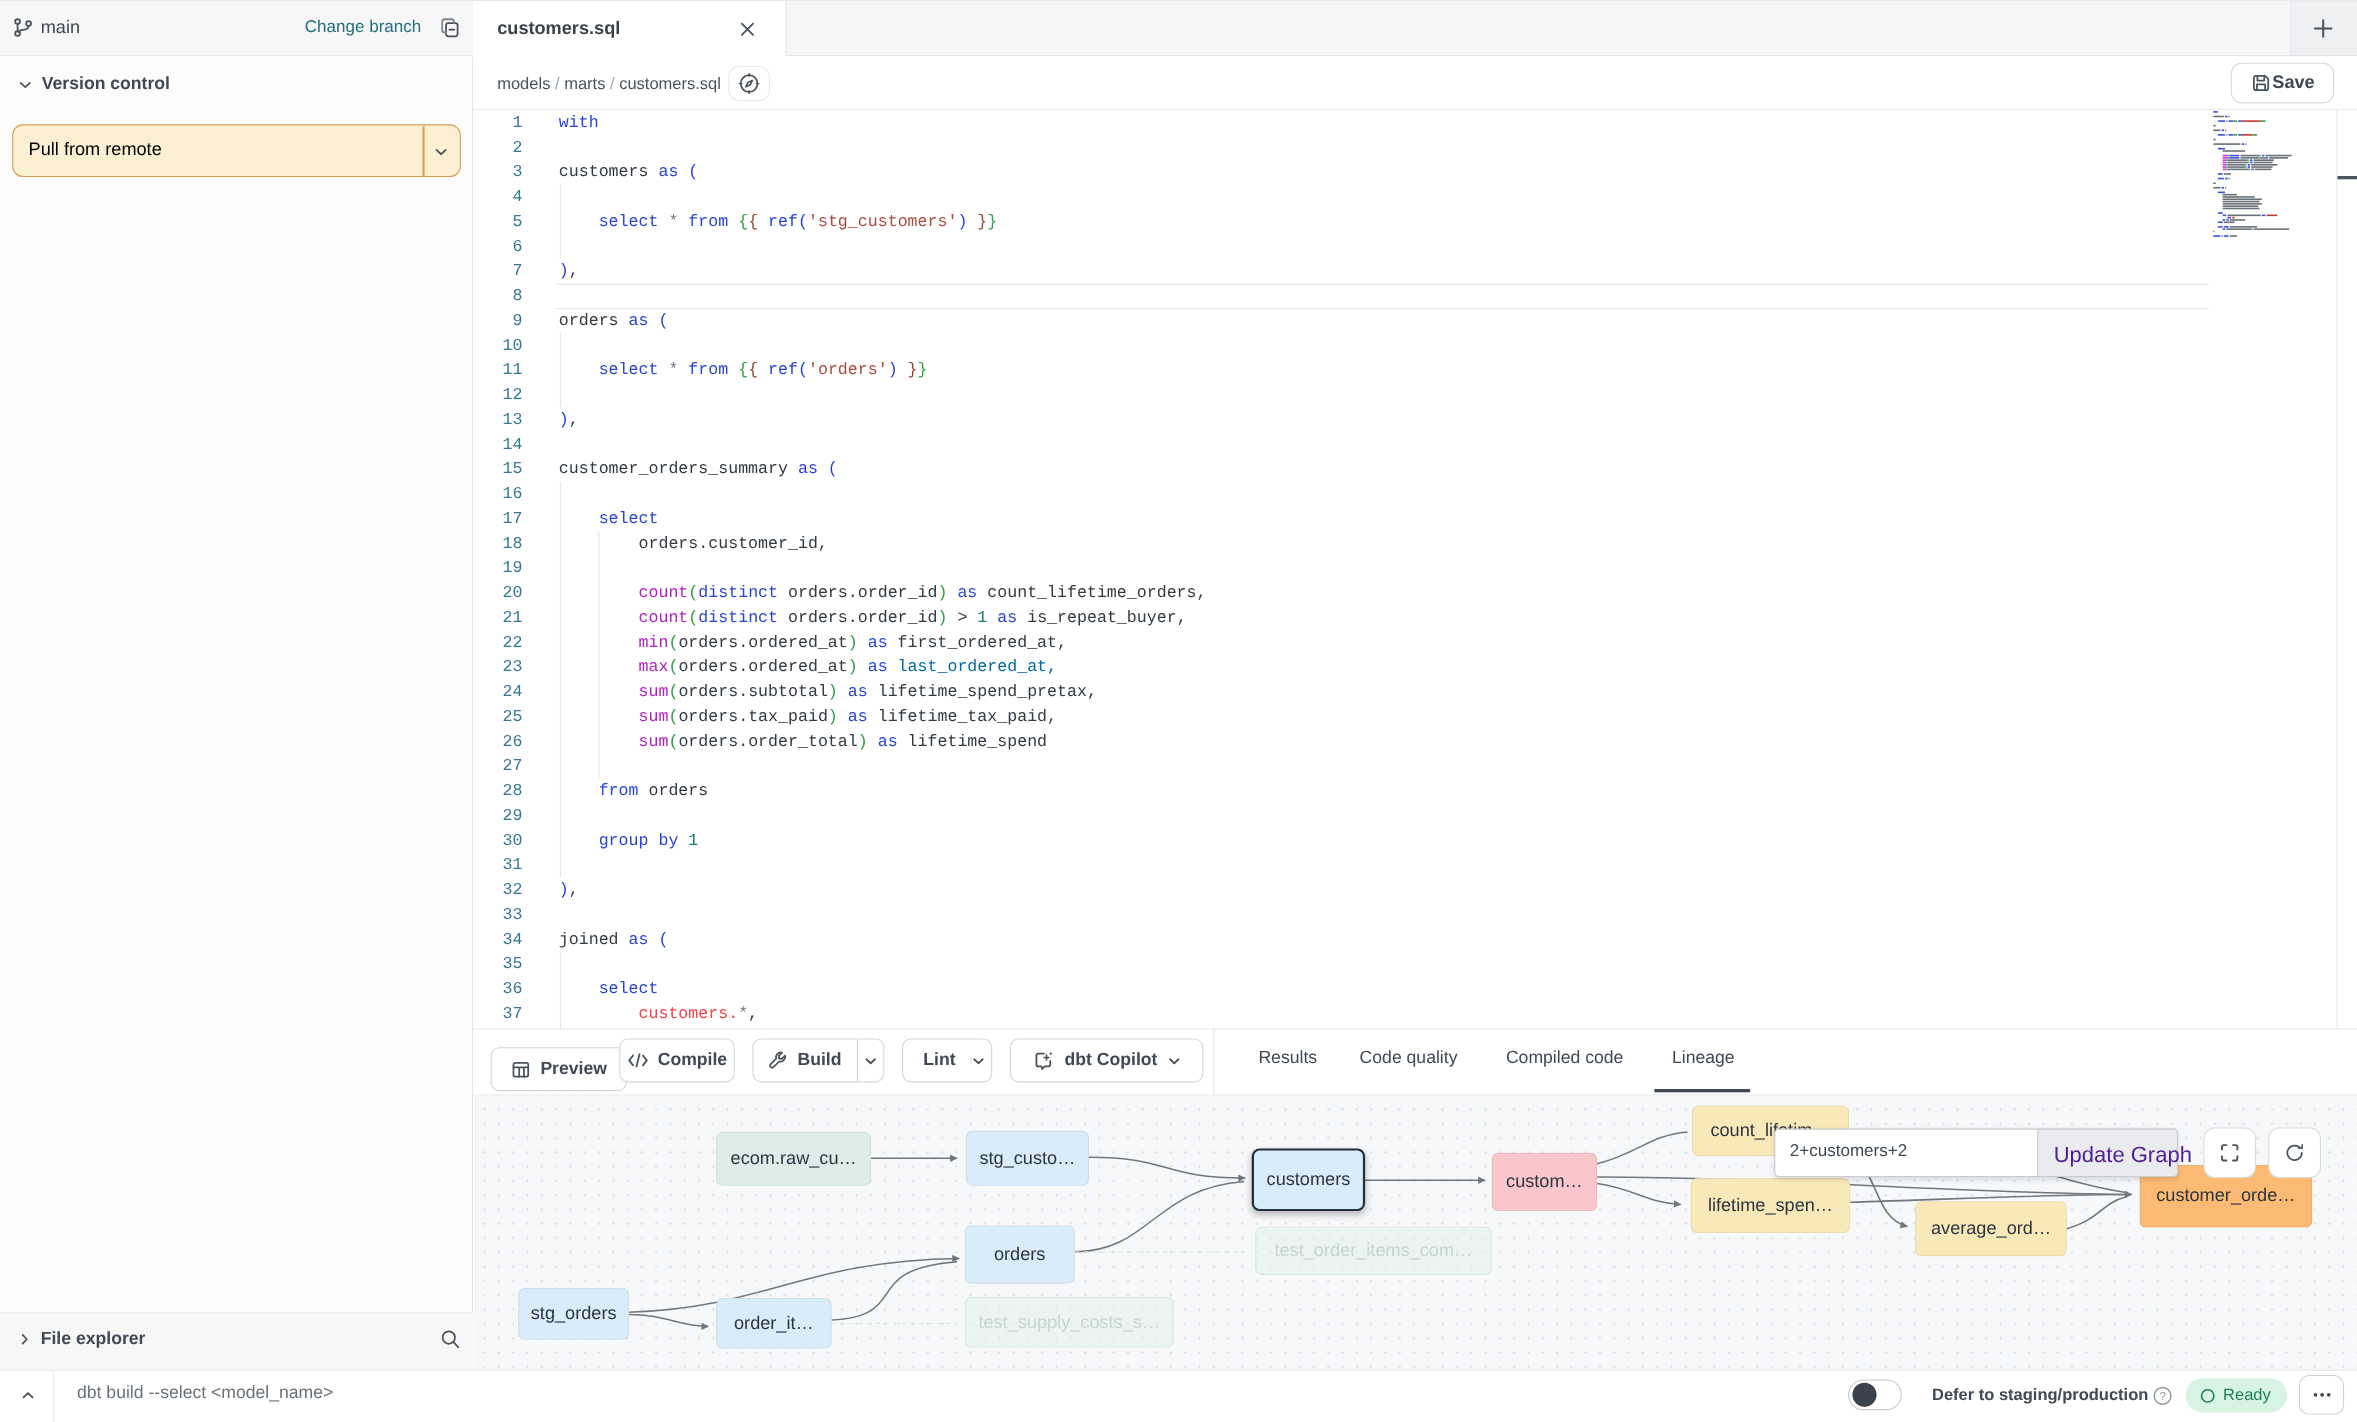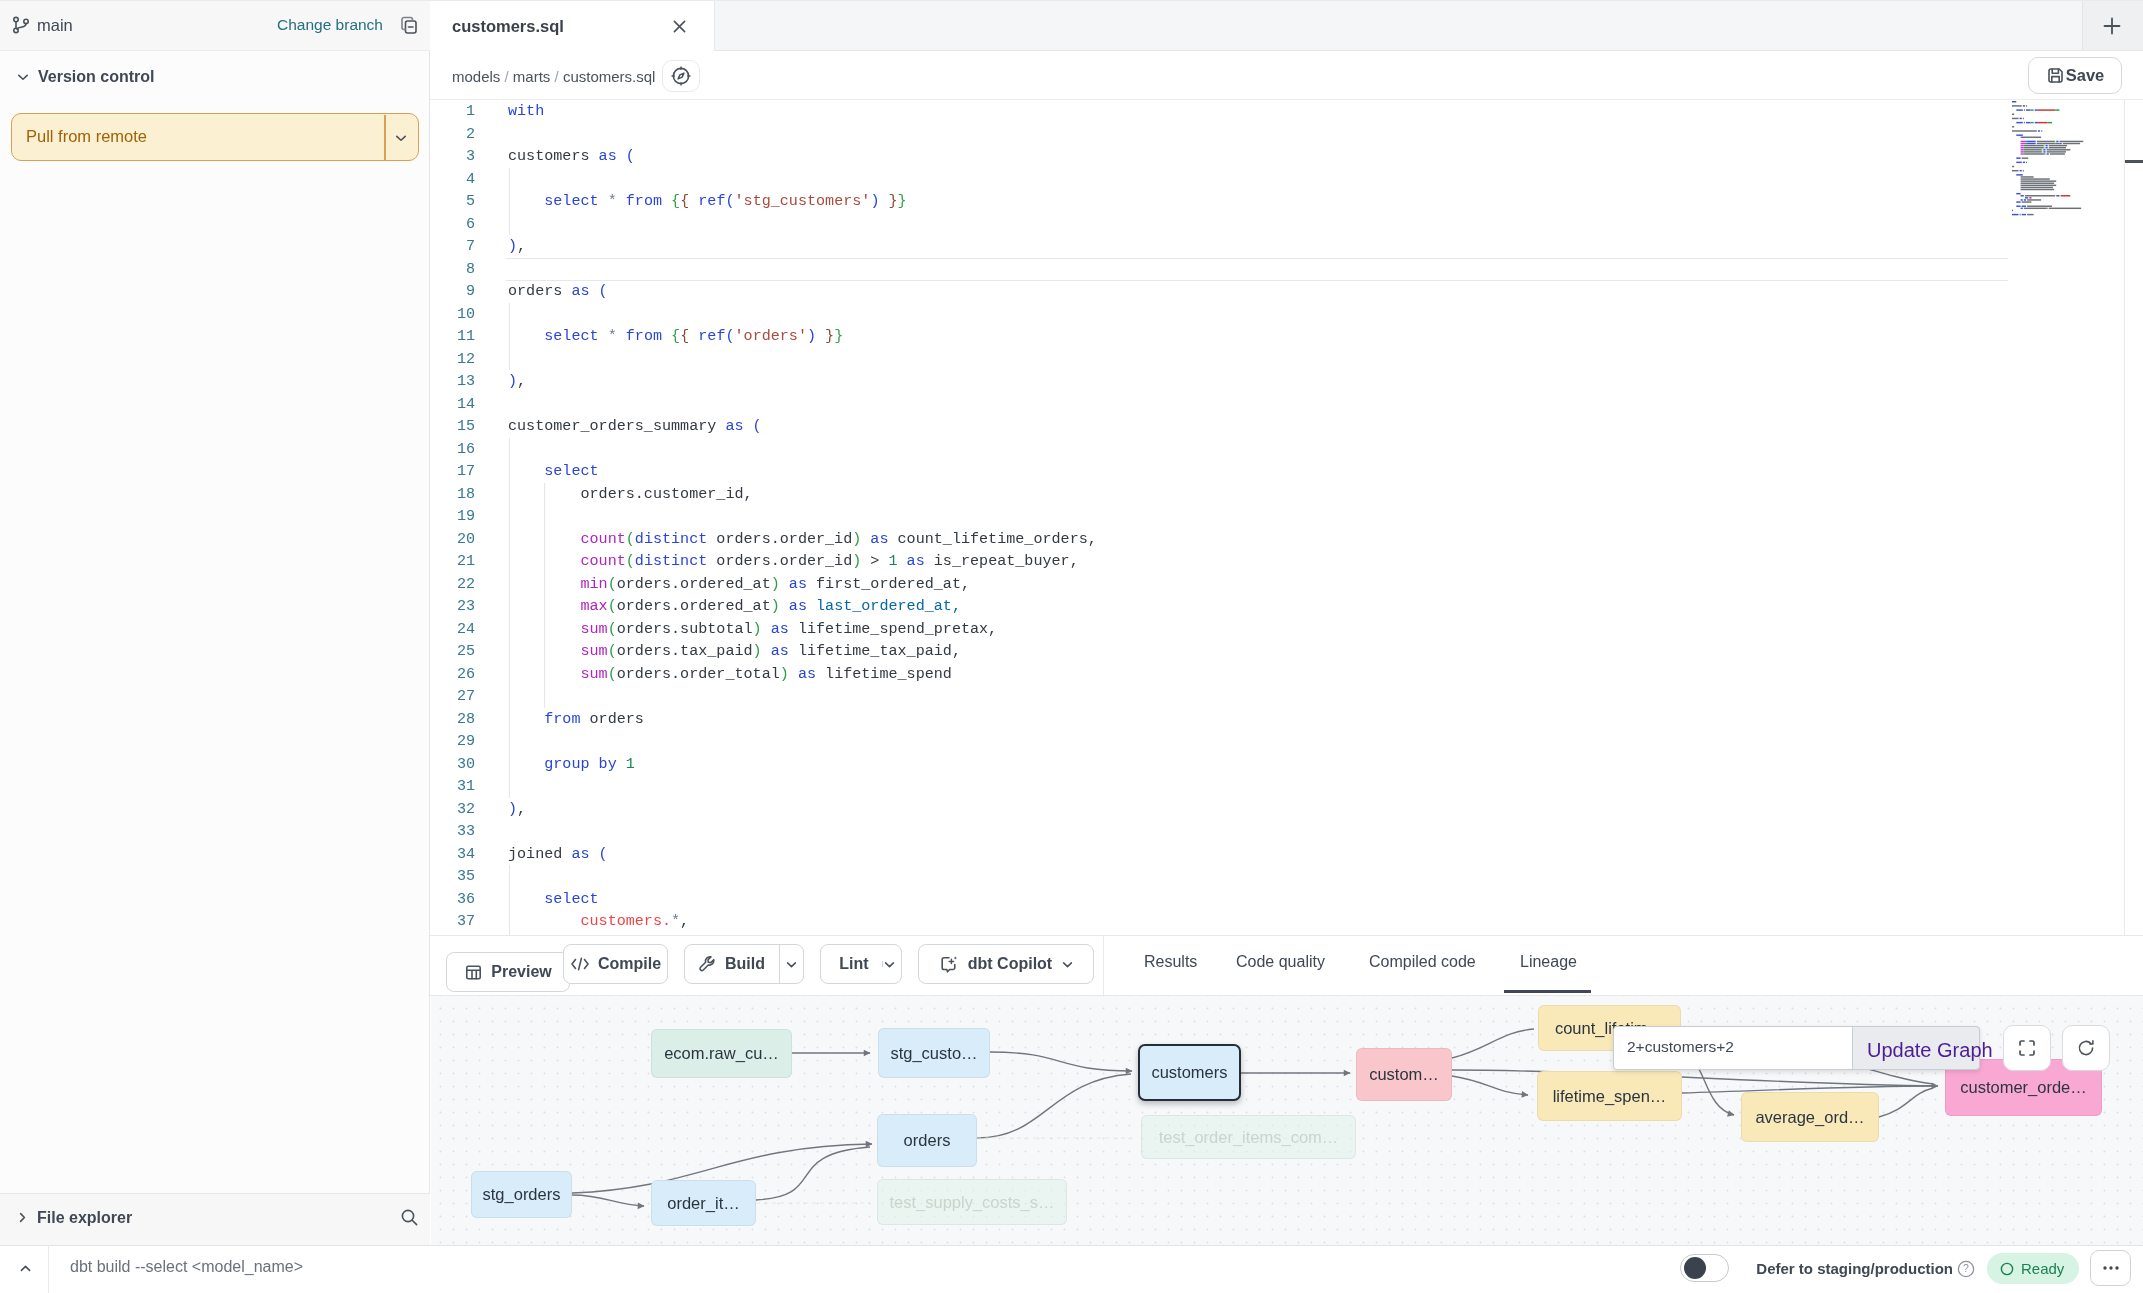--- a/index.html
+++ b/index.html
@@ -42,7 +42,7 @@
       <span class="b" style="margin-left:8px;font-size:16px">Version control</span>
     </div>
 <div class="abs" style="left:11px;top:113px;width:408px;height:48px;background:#fbf0d1;border:1.5px solid #d9a055;border-radius:10px"></div>
-<div class="abs" style="left:26px;top:127px;font-size:16.5px;color:#a16207">Pull from remote</div>
+<div class="abs" style="left:26px;top:127px;font-size:16.5px;color:#000000">Pull from remote</div>
 <div class="abs" style="left:384px;top:114.5px;width:1.5px;height:45px;background:#d9a055"></div>
 <div class="abs" style="left:394px;top:131px">
       <svg width="14" height="14" viewBox="0 0 14 14" fill="none" stroke="#4a525c" stroke-width="1.6" stroke-linecap="round" stroke-linejoin="round" style="">

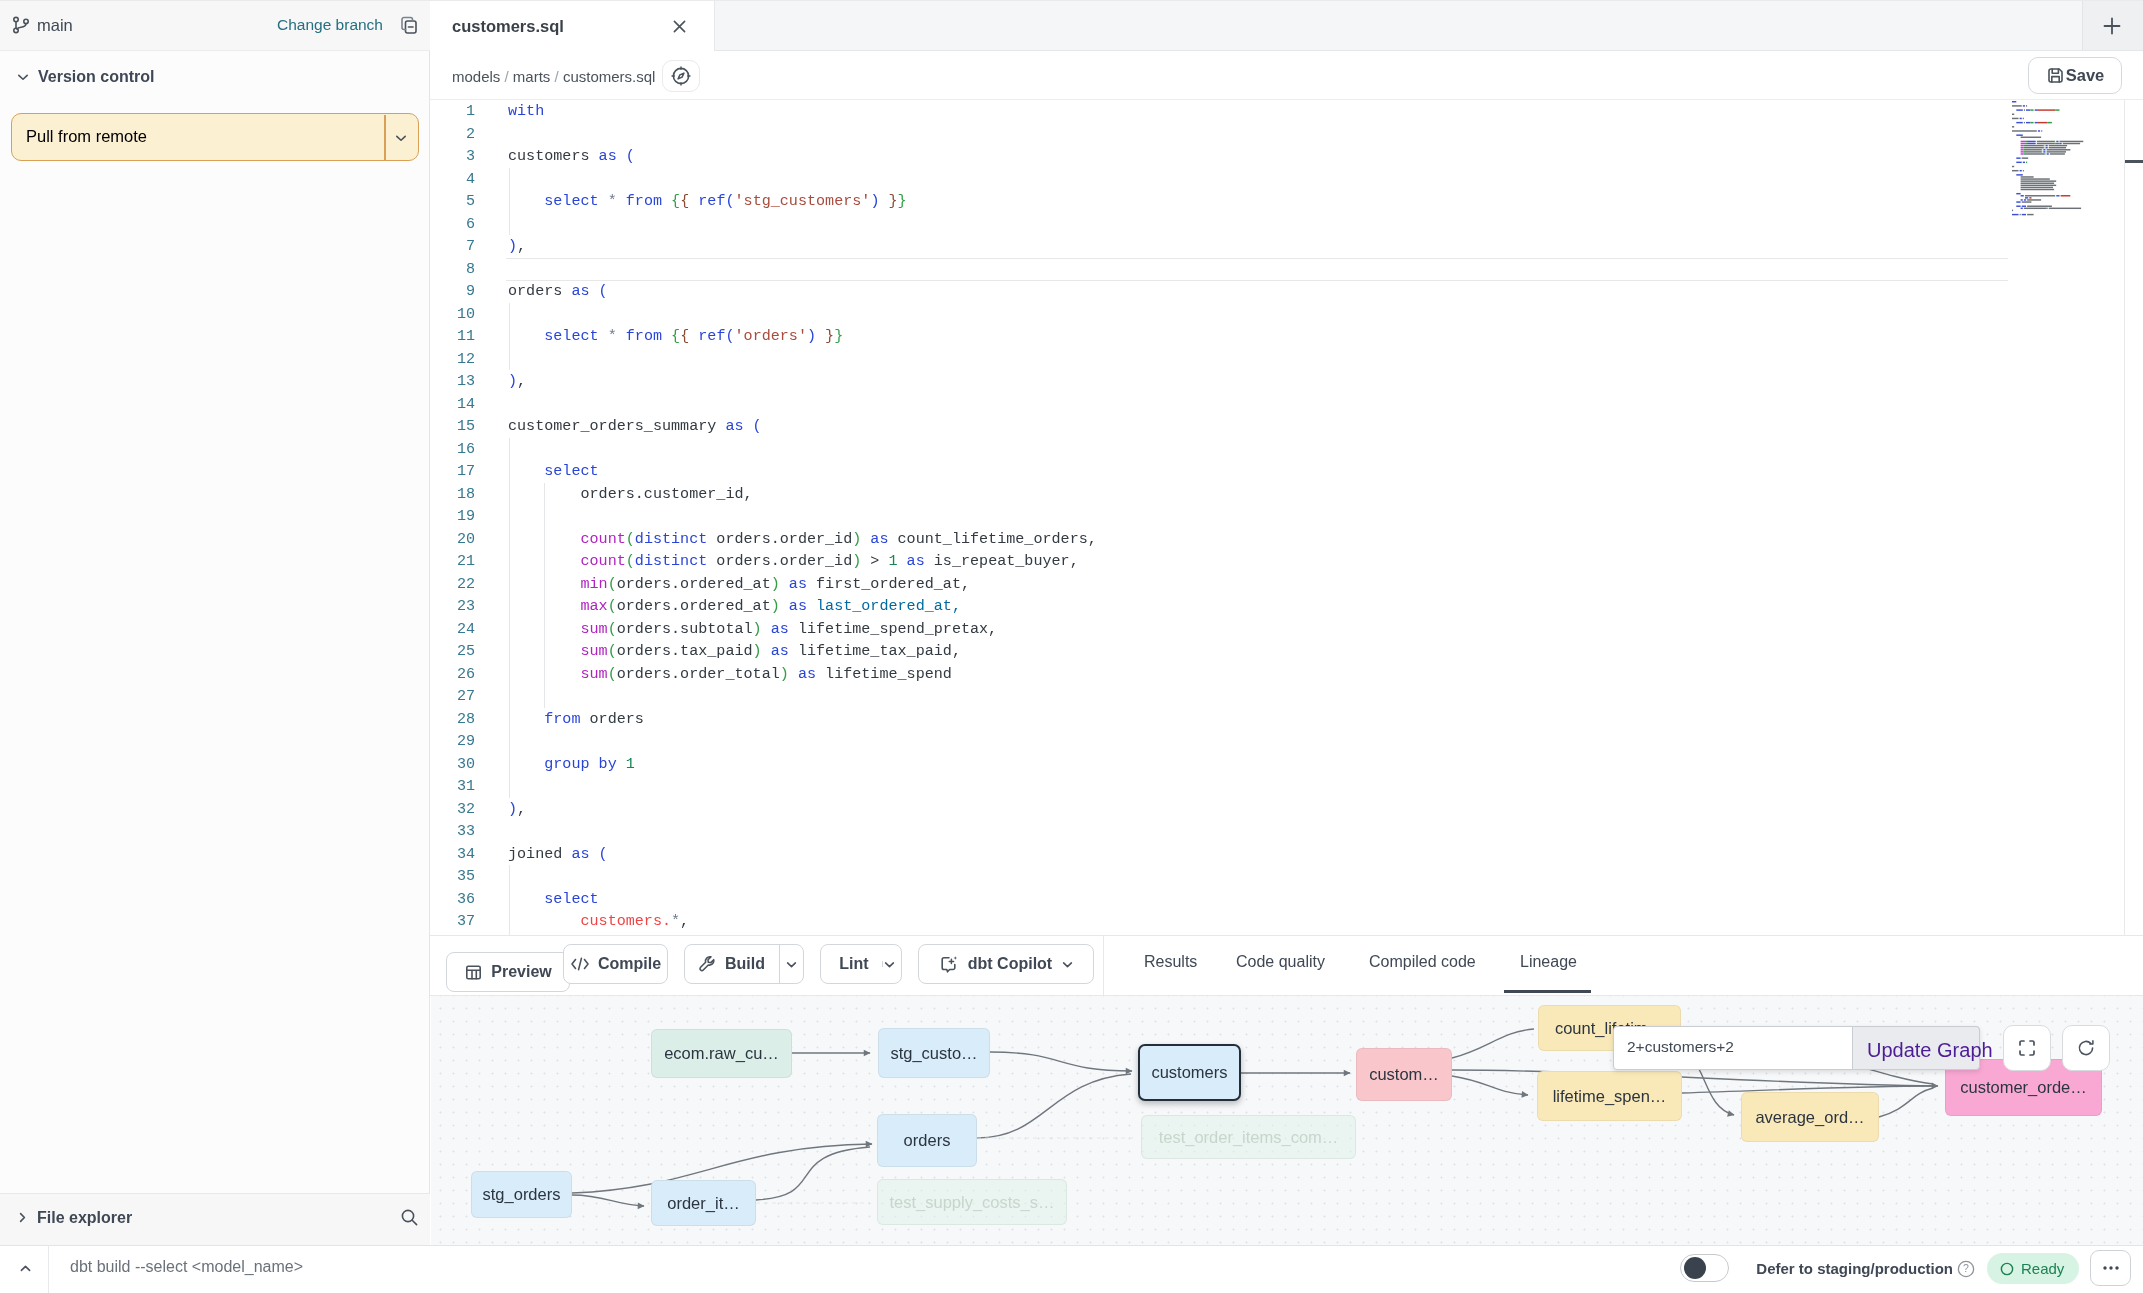--- a/index.html
+++ b/index.html
@@ -383,7 +383,7 @@
     <div class="nd " style="left:1538px;top:1005px;width:143px;height:46px;background:#fae9b8">count_lifetim…</div>
     <div class="nd " style="left:1537px;top:1071px;width:145px;height:50px;background:#fae9b8">lifetime_spen…</div>
     <div class="nd " style="left:1741px;top:1092px;width:138px;height:50px;background:#fae9b8">average_ord…</div>
-    <div class="nd " style="left:1945px;top:1059px;width:157px;height:57px;background:#f9a8d4">customer_orde…</div>
+    <div class="nd " style="left:1945px;top:1059px;width:157px;height:57px;background:#fdba74">customer_orde…</div>
     <div class="nd sel" style="left:1138px;top:1044px;width:103px;height:57px;background:#d9ecf9">customers</div>
 <div class="abs" style="left:1613px;top:1026px;width:367px;height:44px;background:#fff;border:1px solid #c9ccd0;border-radius:4px;box-shadow:0 2px 5px rgba(0,0,0,0.12)"></div>
 <div class="abs" style="left:1852px;top:1026px;width:128px;height:44px;background:#e9ebee;border:1px solid #c9ccd0;border-radius:0 4px 4px 0"></div>

